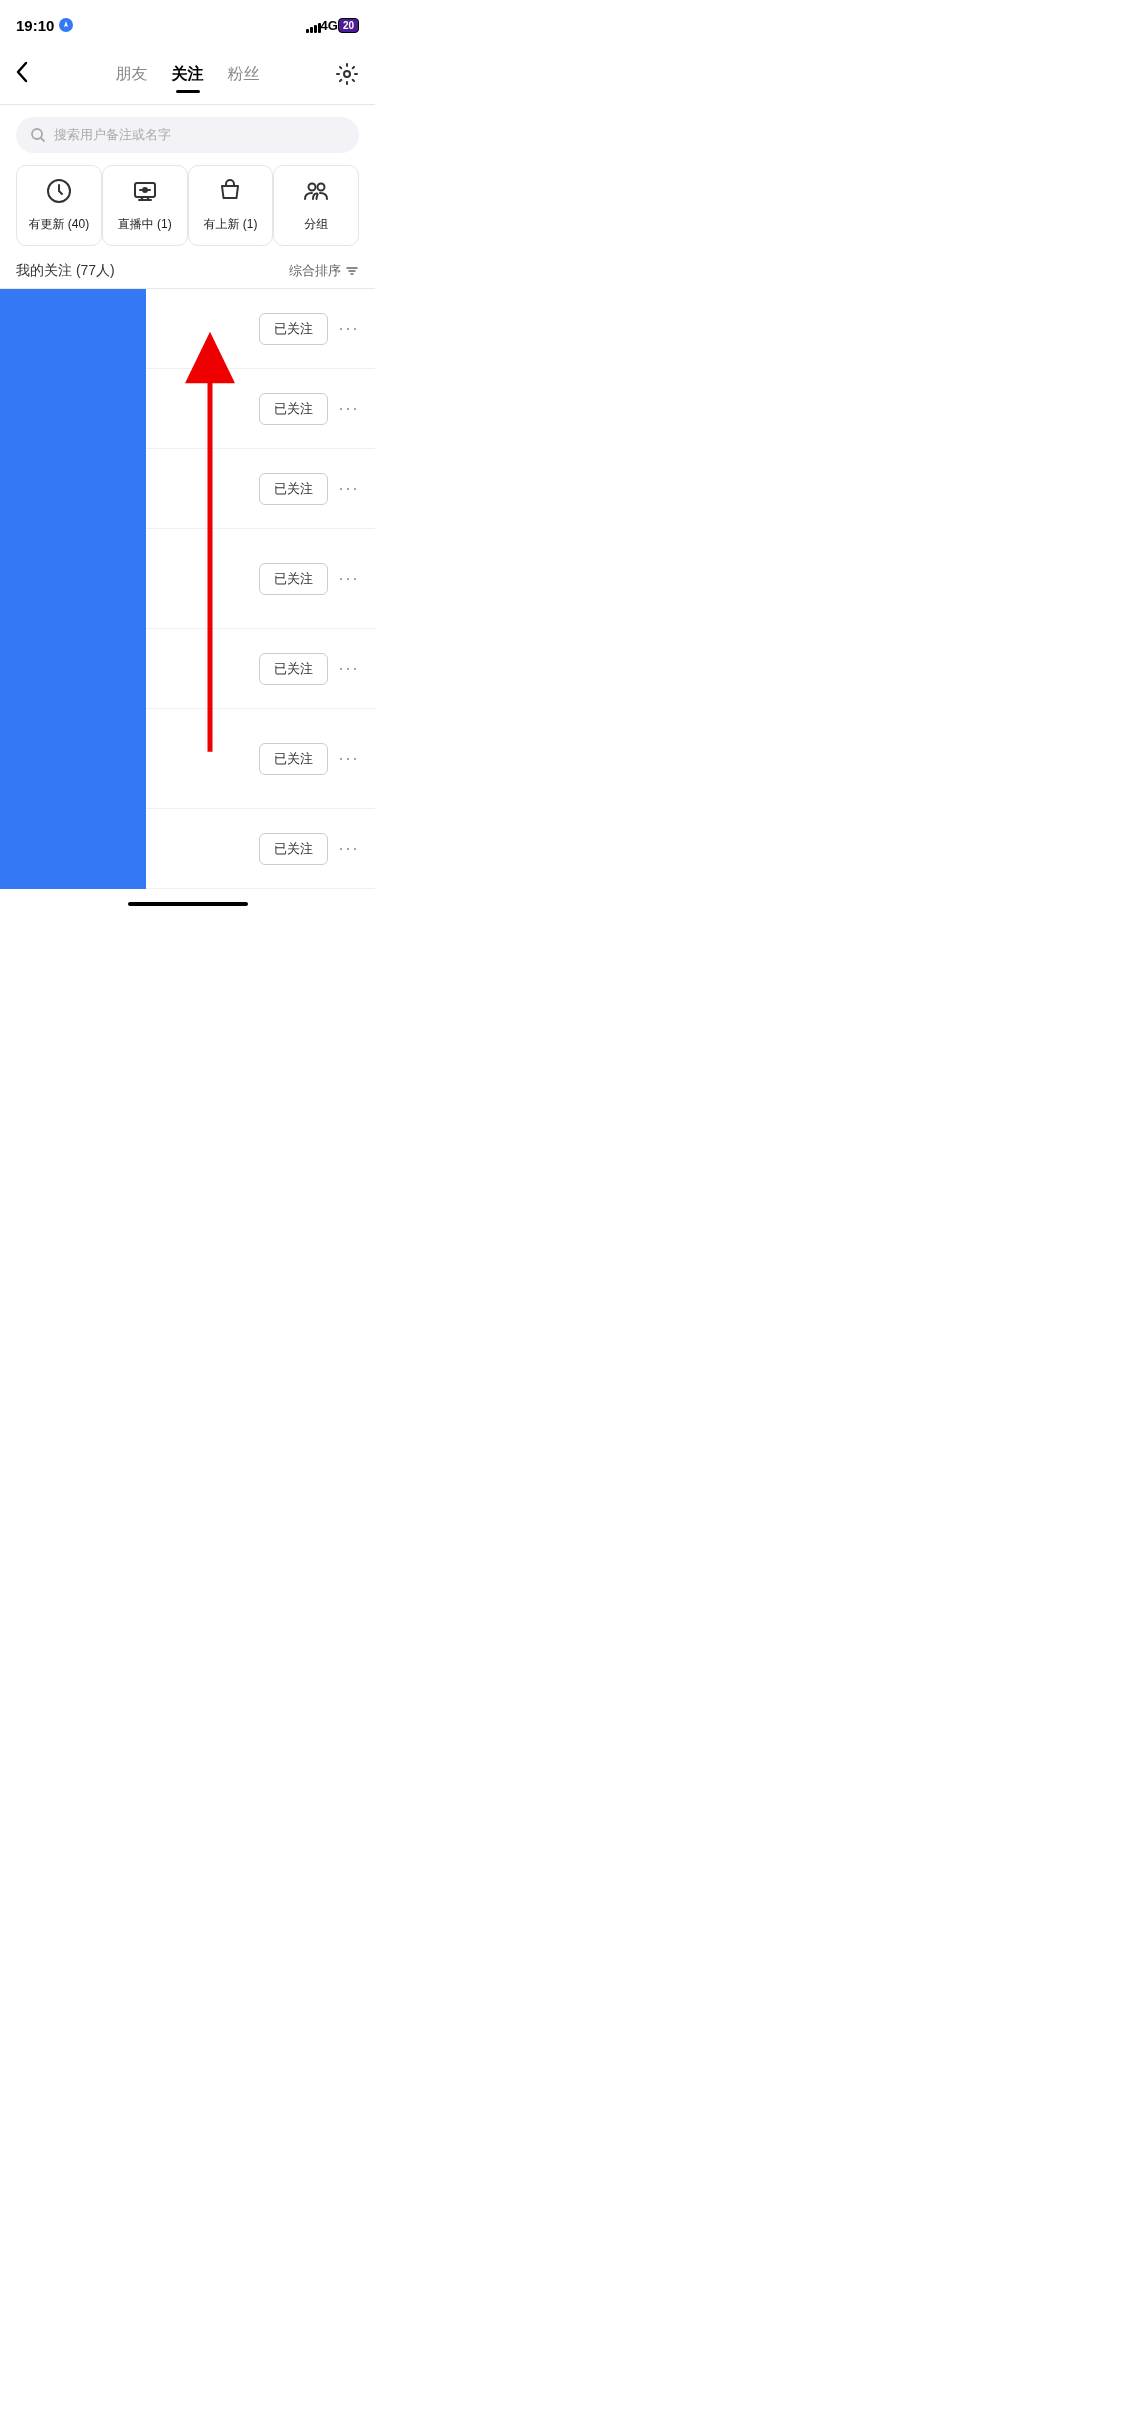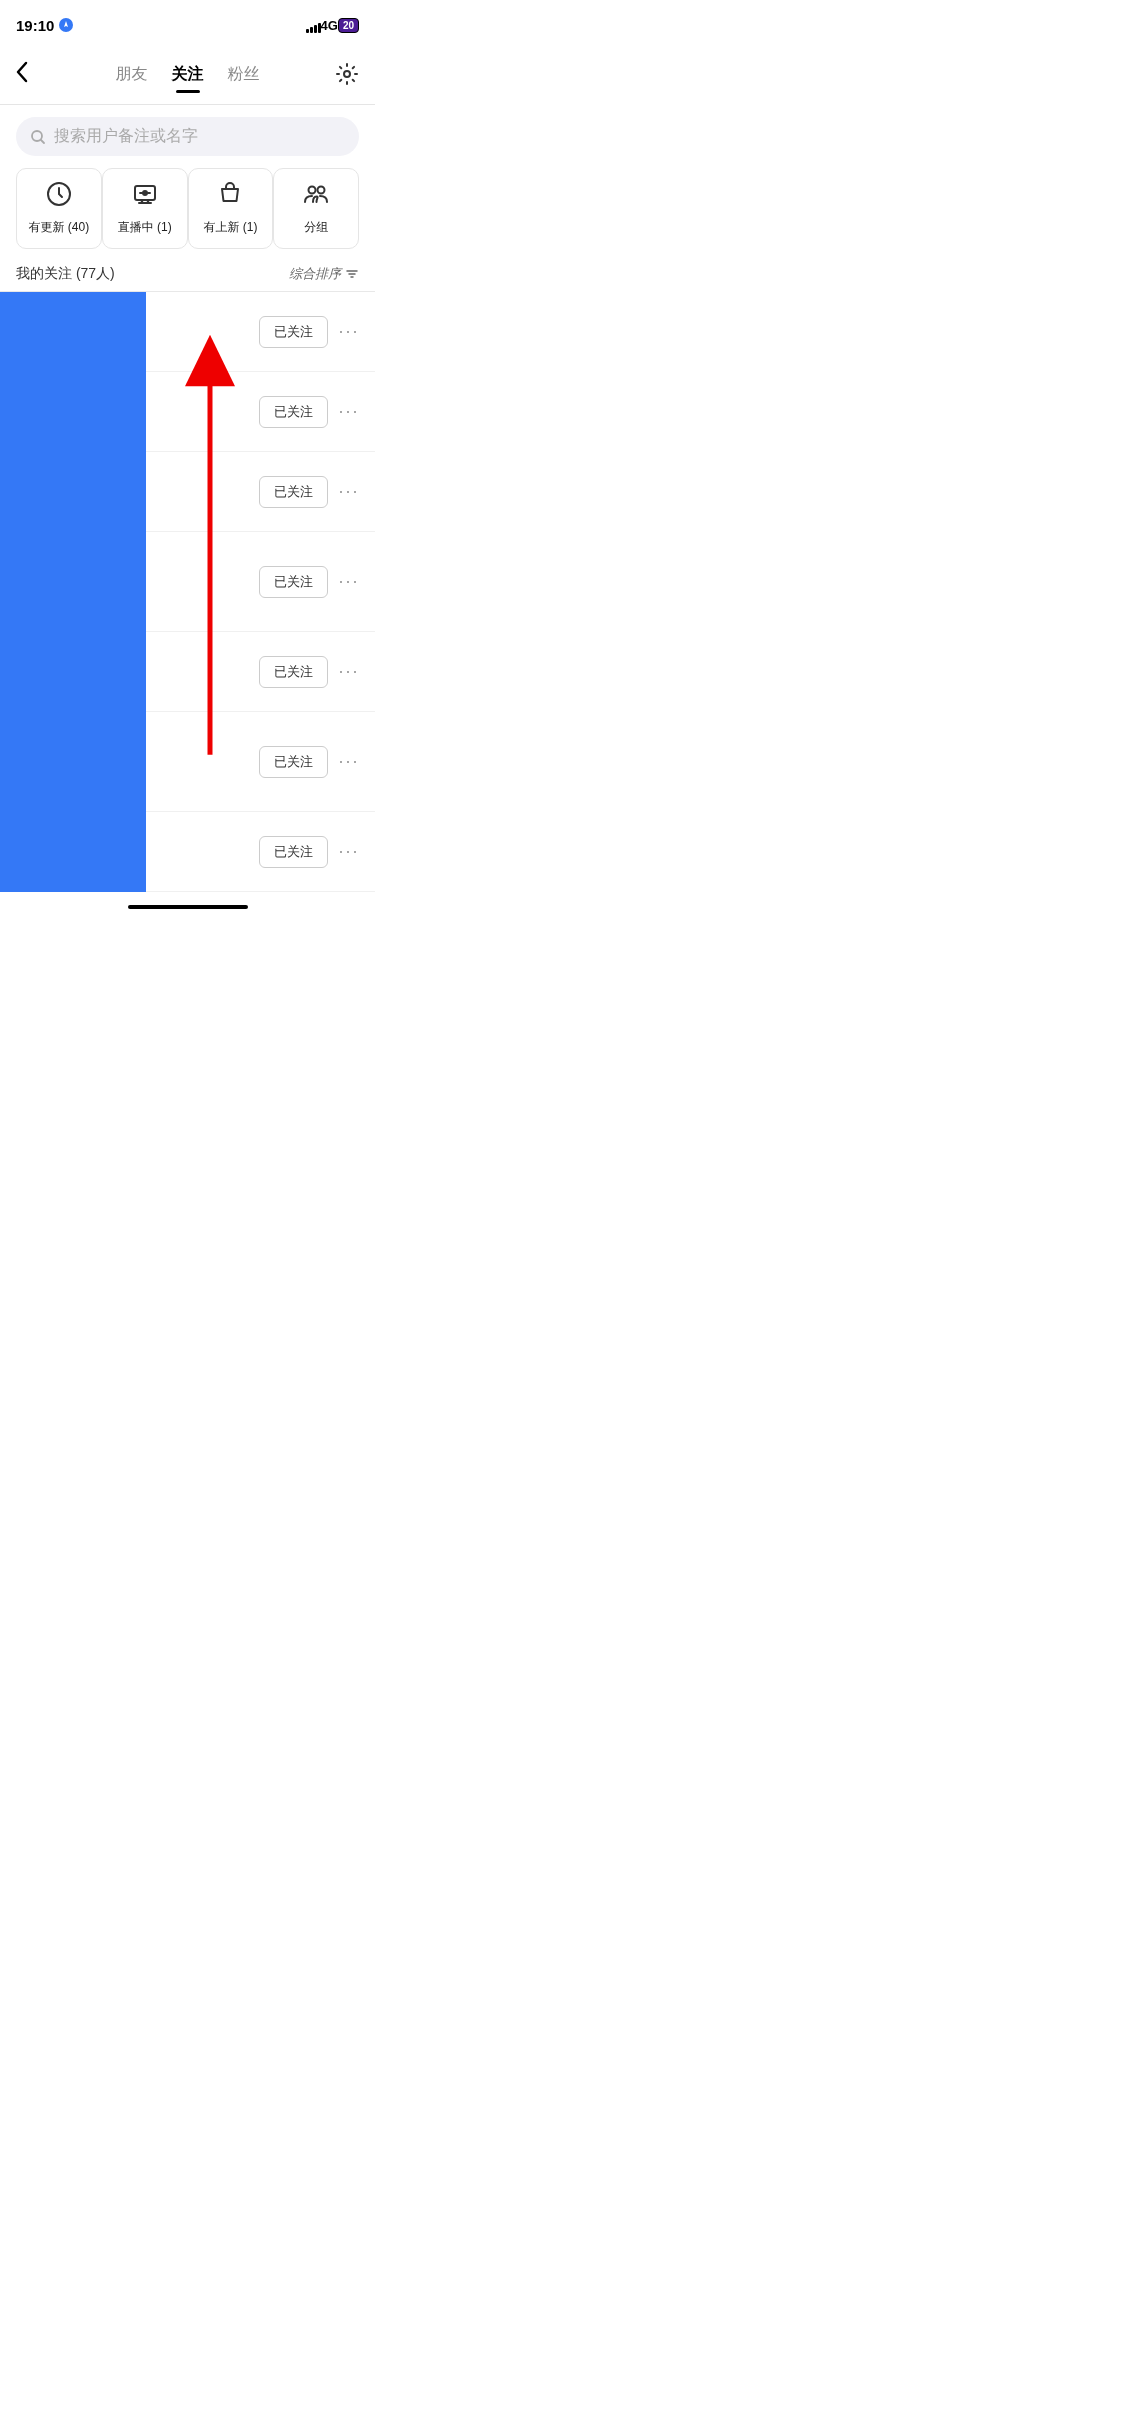--- a/index.html
+++ b/index.html
@@ -144,7 +144,7 @@
     }
 
     .search-placeholder {
-      font-size: 16px;
+      font-size: 13px;
       color: #aaa;
     }
 

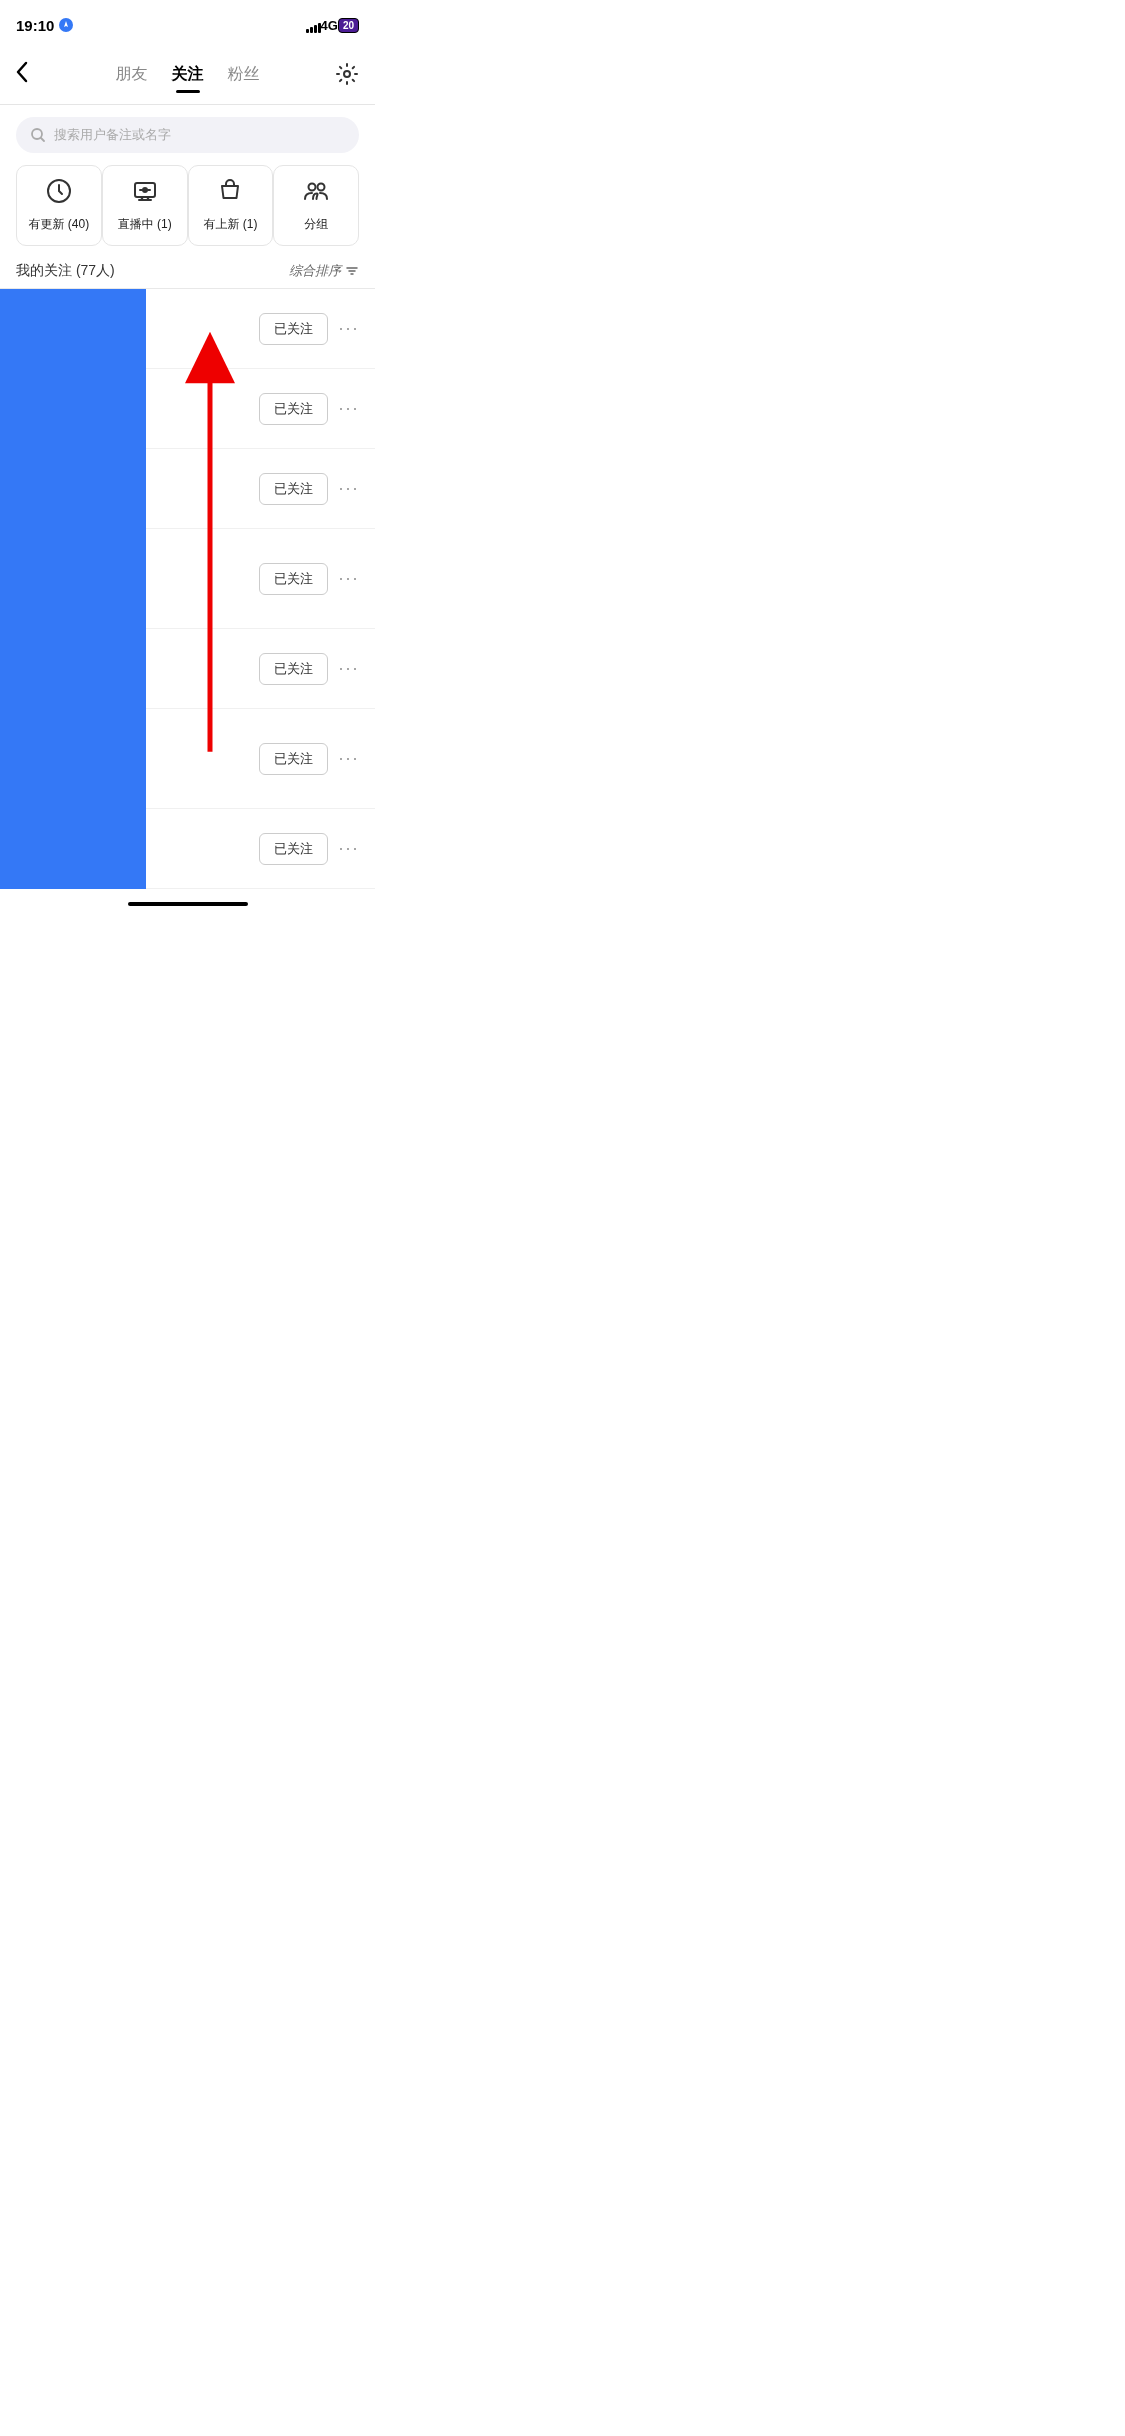--- a/index.html
+++ b/index.html
@@ -197,7 +197,6 @@
       display: flex;
       align-items: center;
       gap: 4px;
-      font-style: italic;
     }
 
     .divider {

